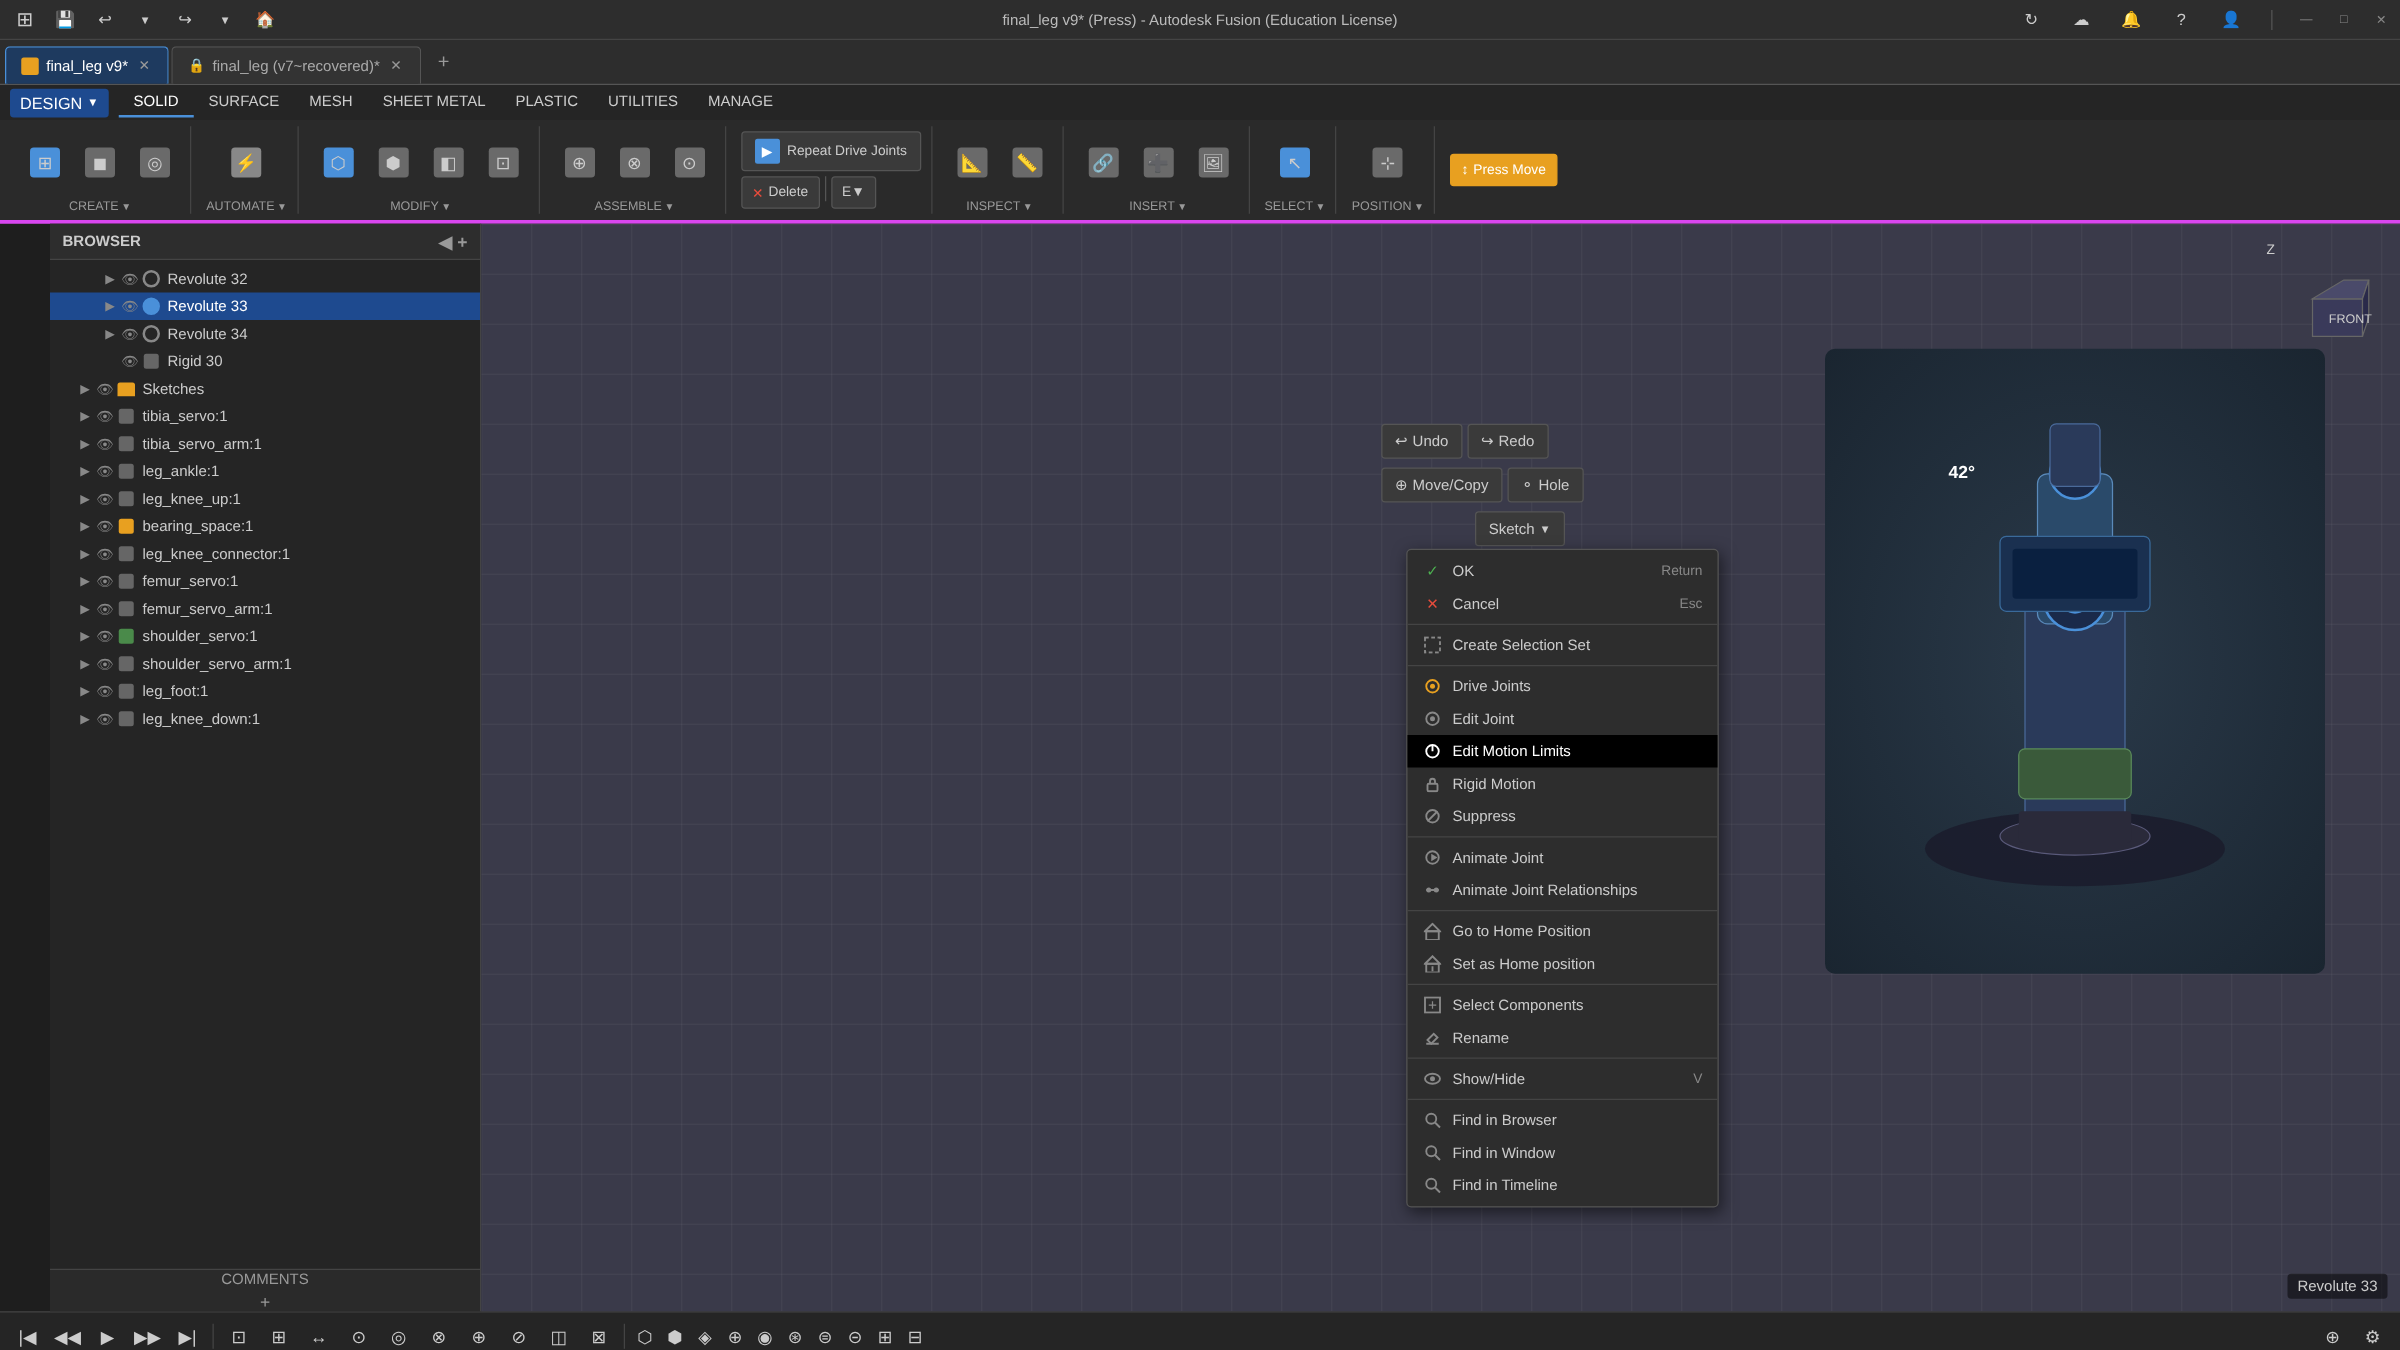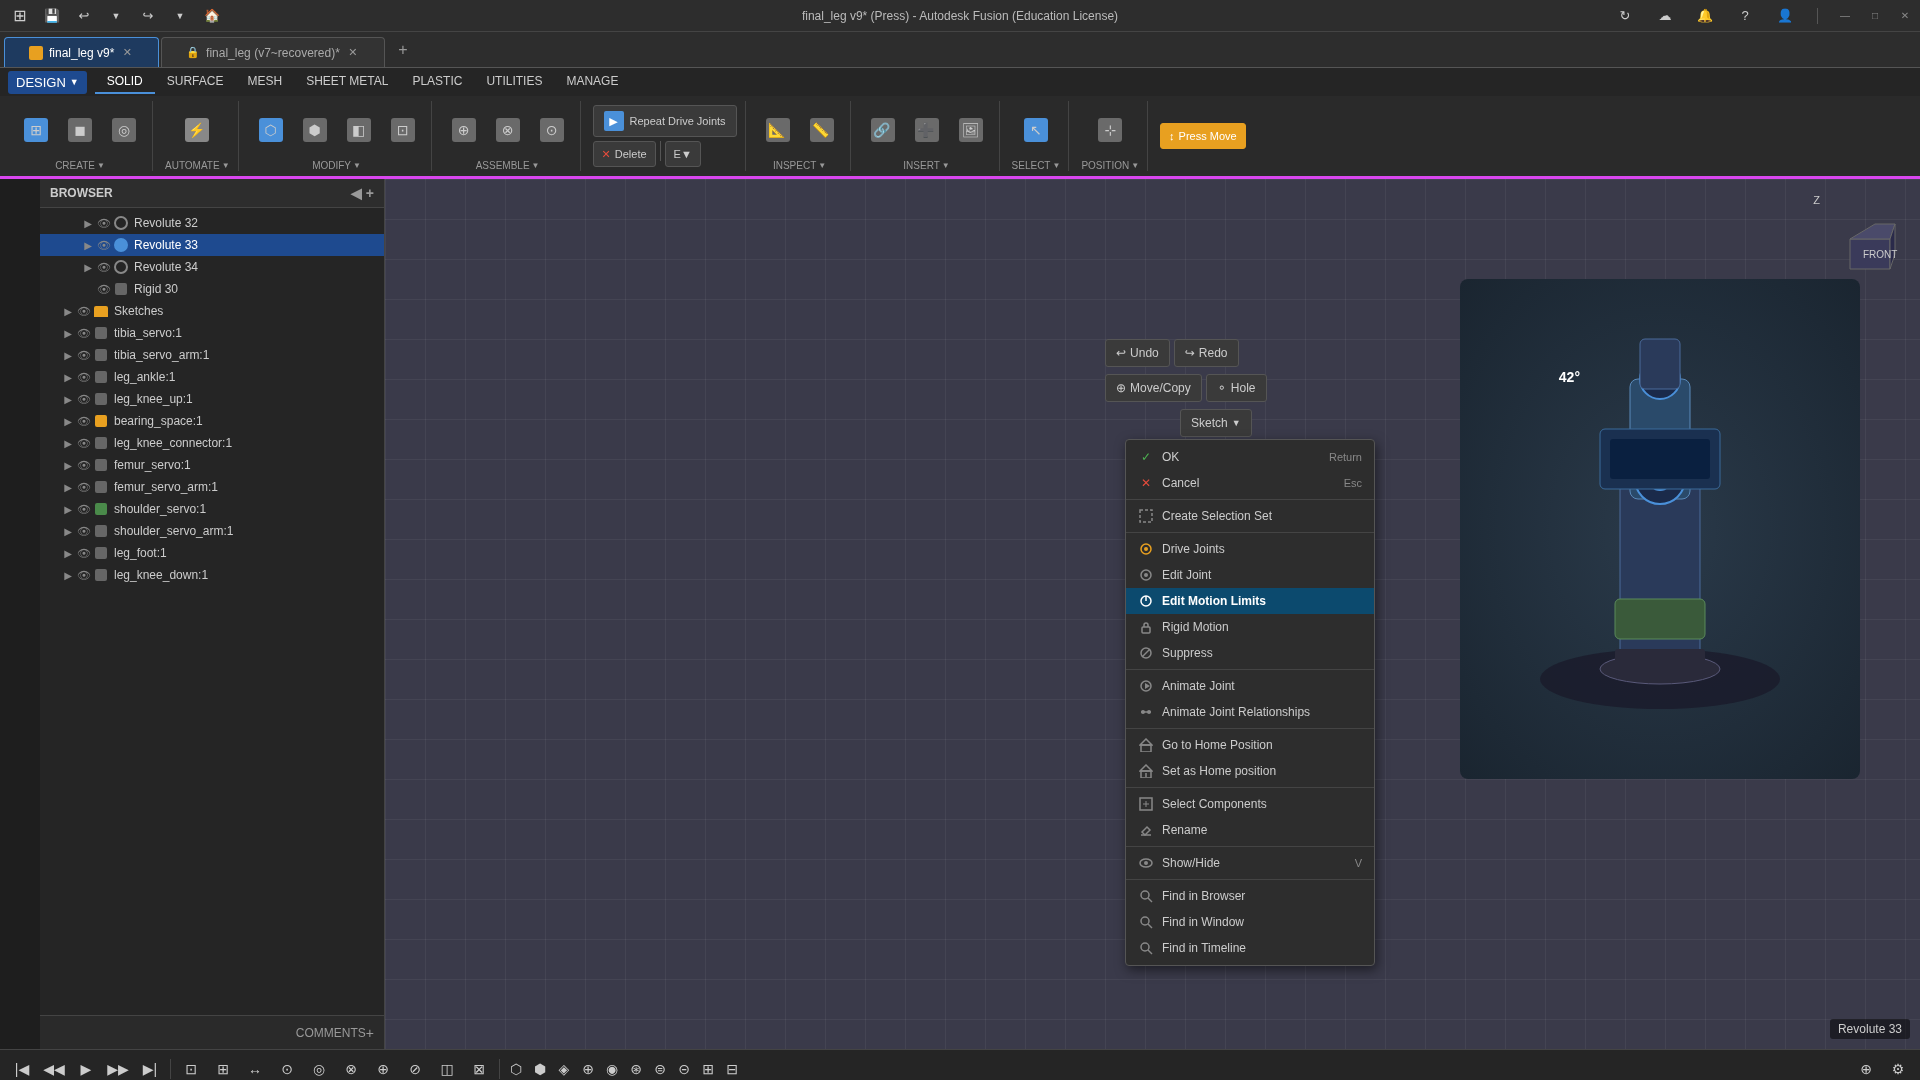--- a/index.html
+++ b/index.html
@@ -34,7 +34,7 @@
     }
     .tab {
       height: 30px;
-      padding: 0 24px;
+      padding: 0 12px;
       display: flex;
       align-items: center;
       gap: 6px;

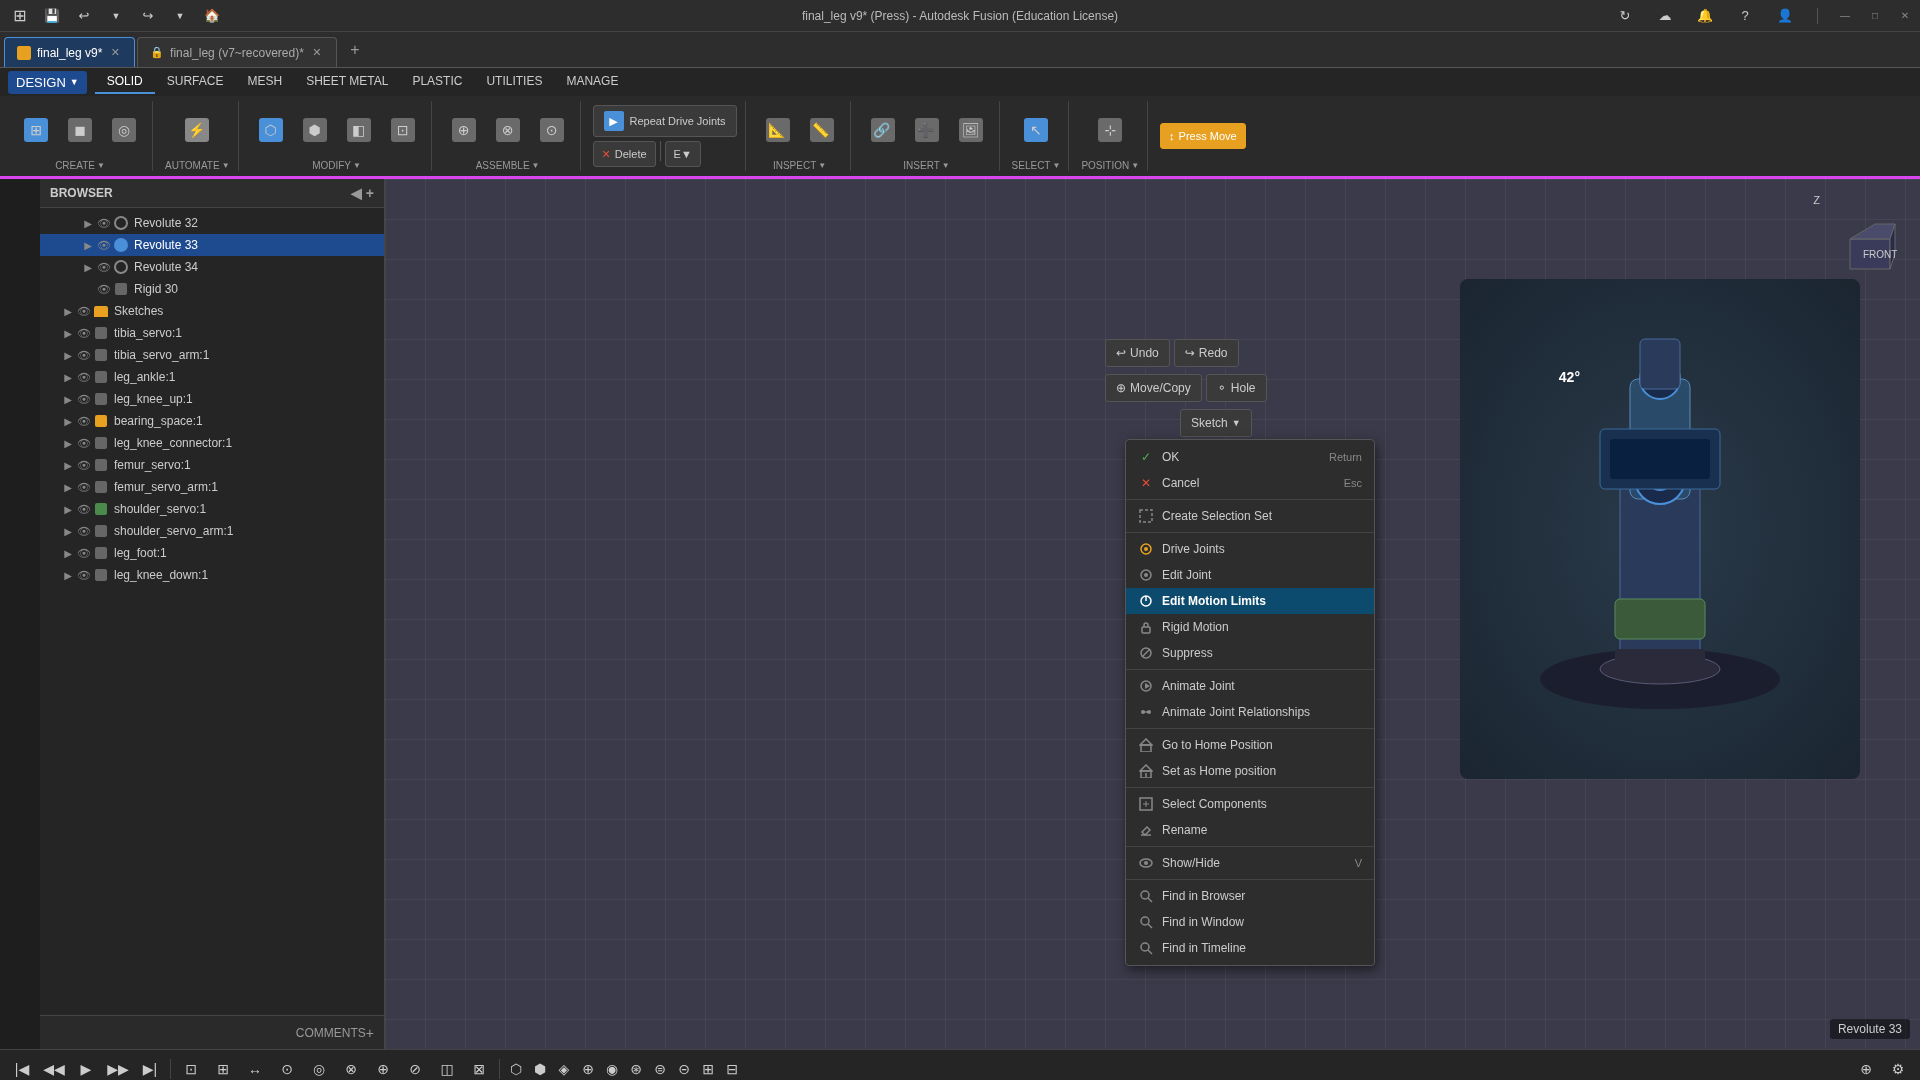--- a/index.html
+++ b/index.html
@@ -232,7 +232,7 @@
       cursor: pointer;
       gap: 8px;
     }
-    .ctx-menu-item.highlighted { background: #0c4a6e; color: #fff; font-weight: bold; }
+    .ctx-menu-item.highlighted { background: #000000; color: #fff; }
     .ctx-menu-separator { height: 1px; background: #444; margin: 3px 0; }
     .ctx-menu-icon { width: 16px; height: 16px; display: flex; align-items: center; justify-content: center; font-size: 12px; flex-shrink: 0; }
     .ctx-menu-shortcut { margin-left: auto; color: #888; font-size: 11px; }

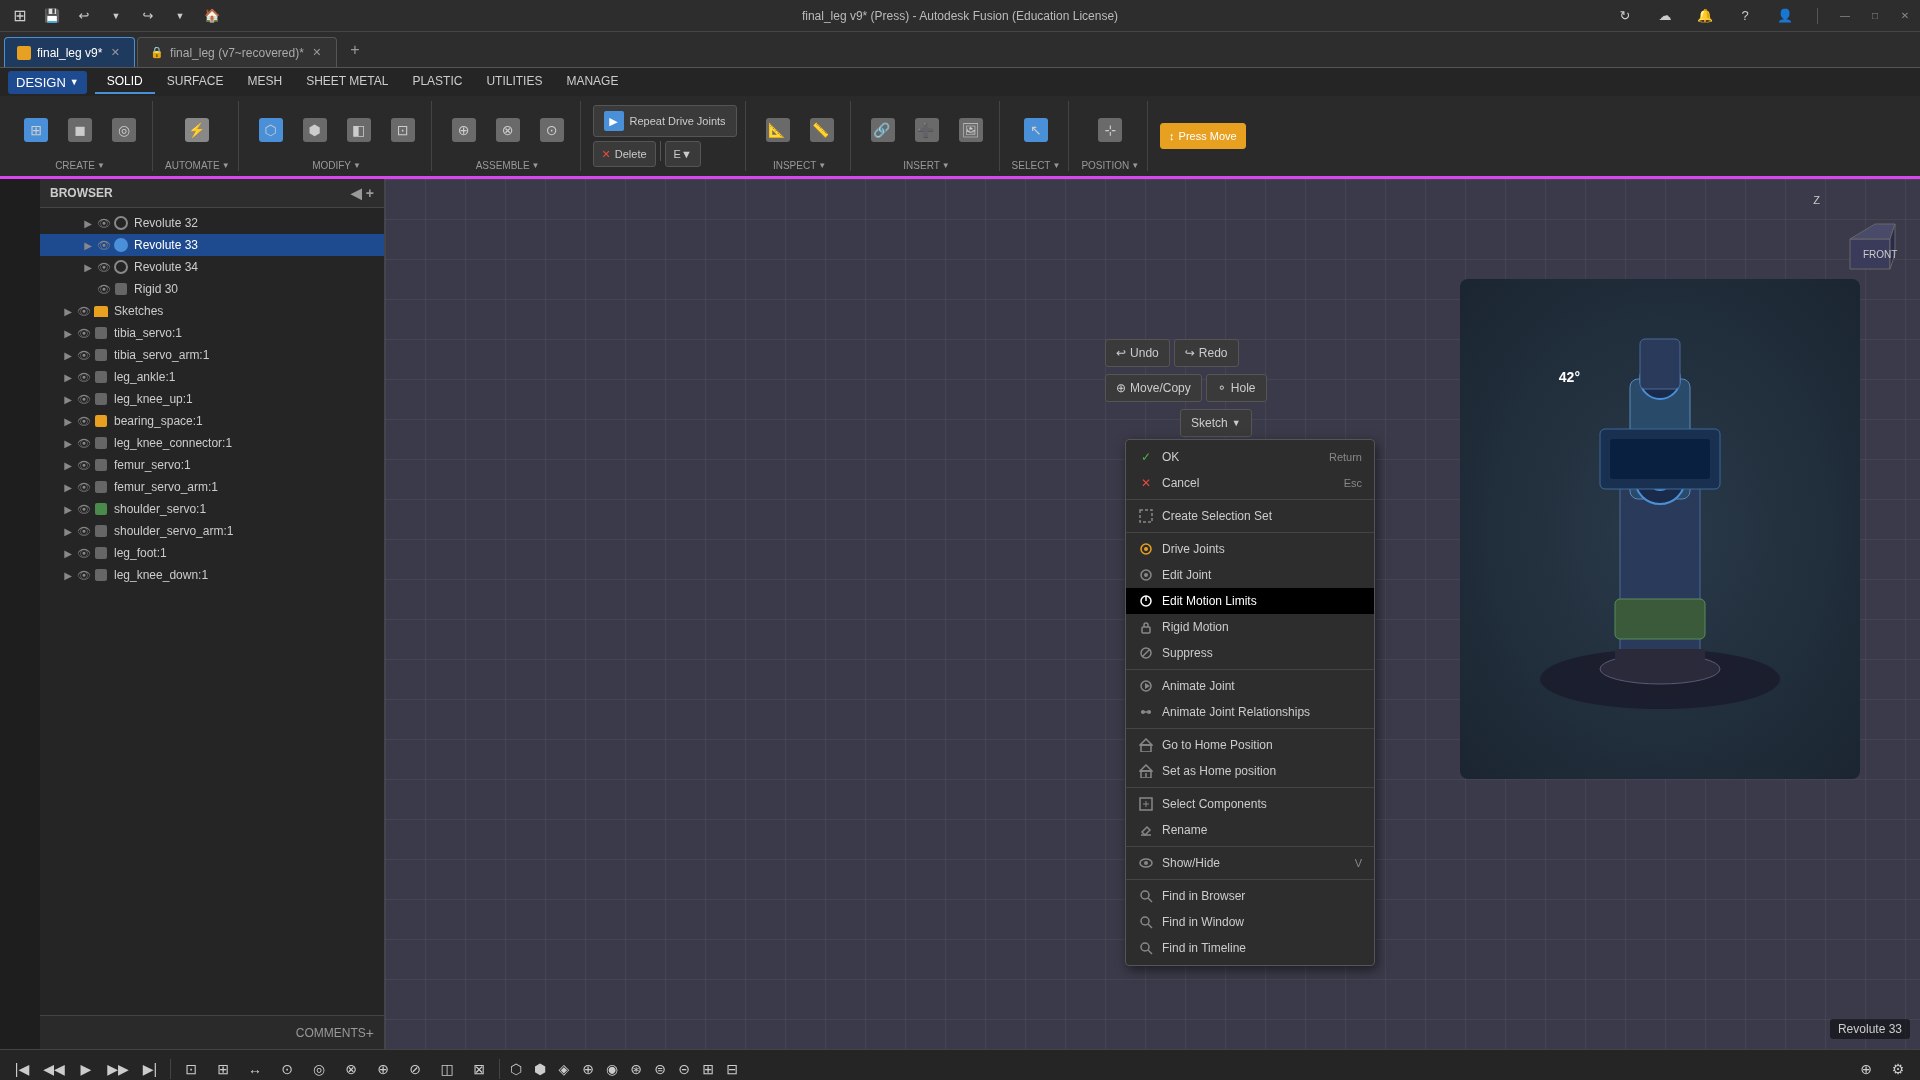--- a/index.html
+++ b/index.html
@@ -322,7 +322,8 @@
       padding: 0 10px;
       font-size: 12px;
       color: #999;
-      justify-content: flex-end;
+      justify-content: space-between;
+      flex-direction: column;
     }
 
     

